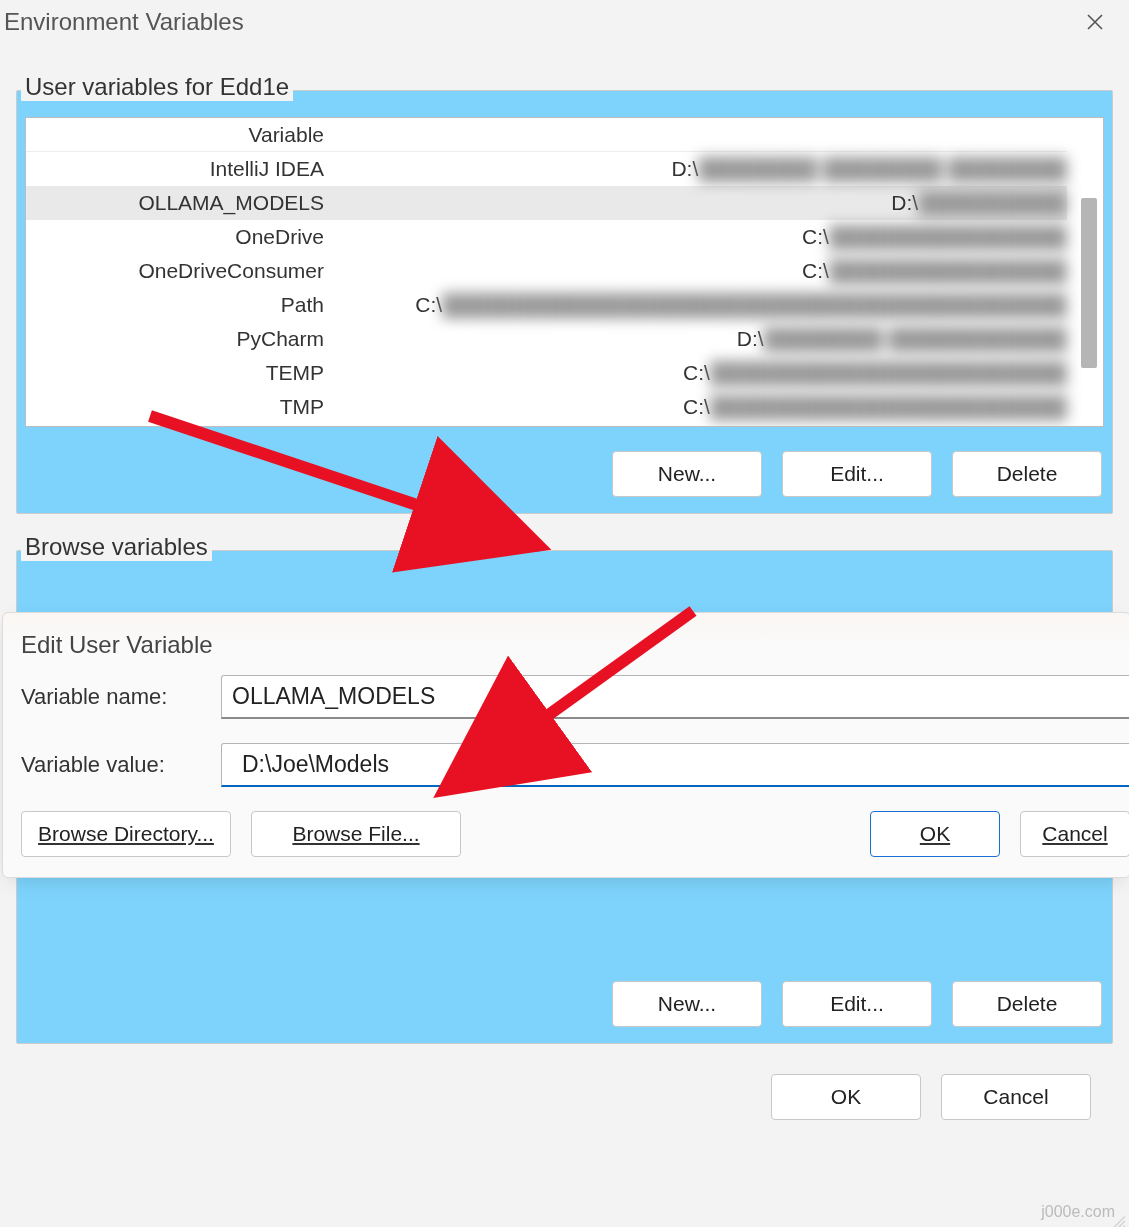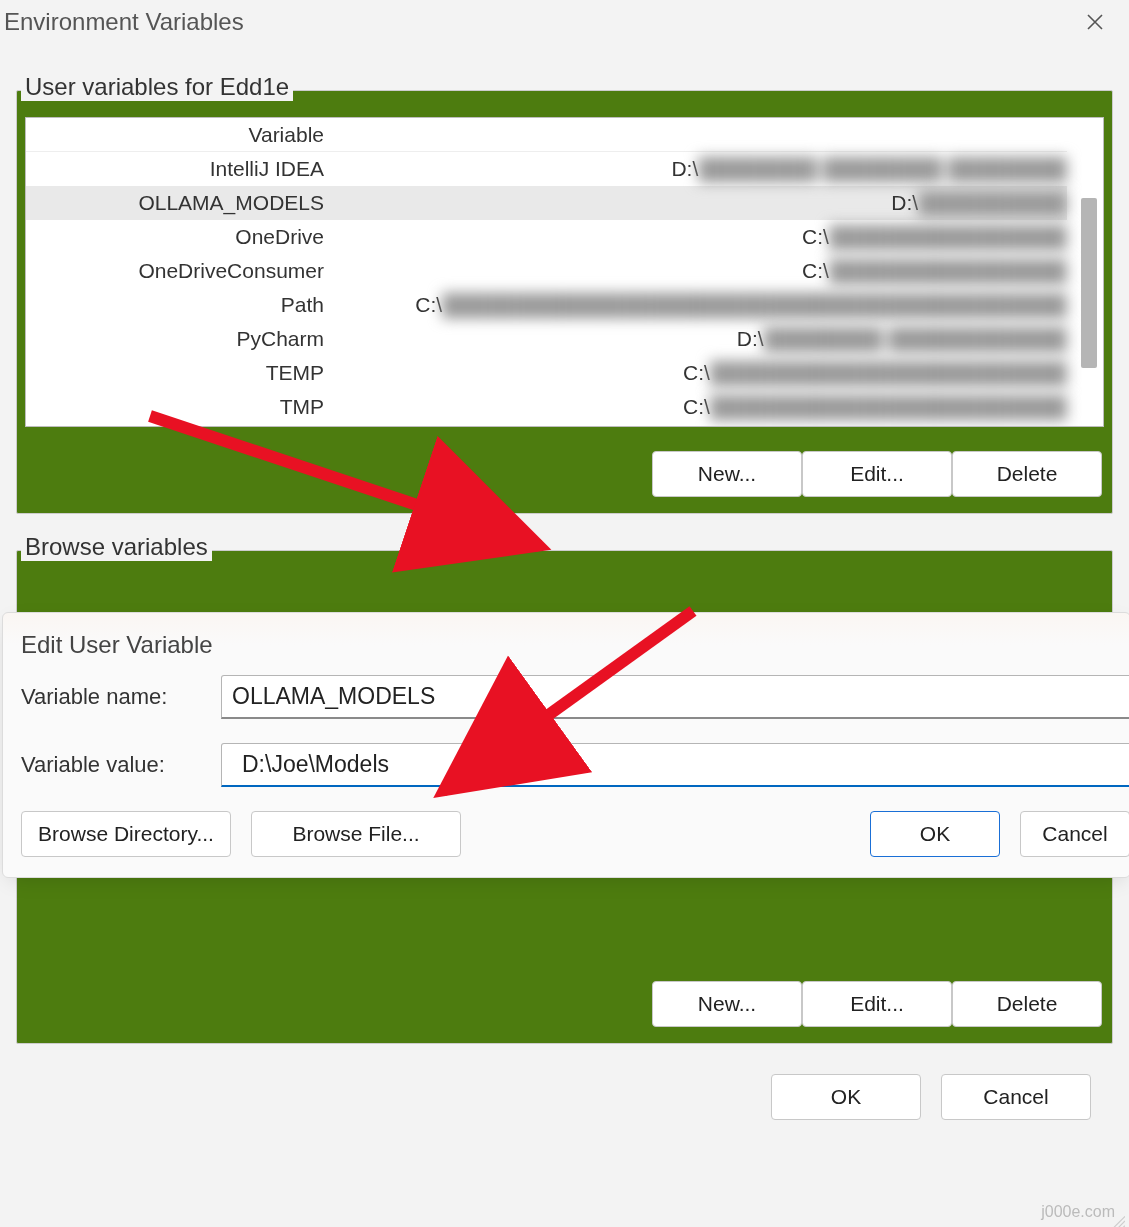--- a/index.html
+++ b/index.html
@@ -34,7 +34,7 @@
     margin-top: 30px;
     padding: 6px 8px 16px 8px;
     position: relative;
-    background: #4d7c0f;
+    background: #7dd3fc;
   }
   .group-label {
     position: absolute;

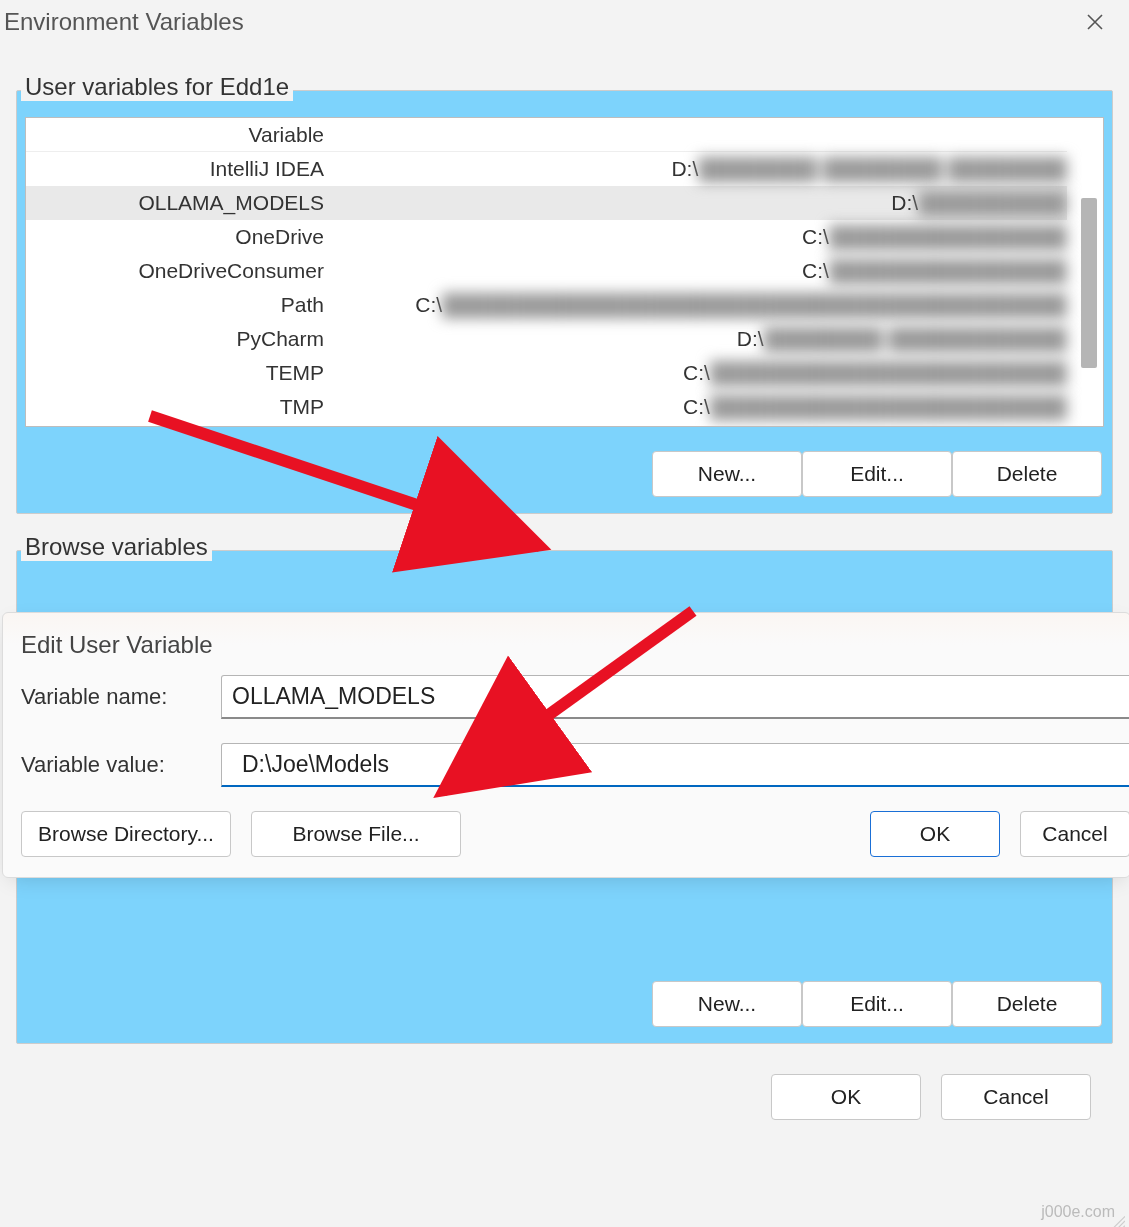--- a/index.html
+++ b/index.html
@@ -76,7 +76,7 @@
     border-radius: 2px;
   }
   .btnrow {
-    display: flex; 
+    display: flex; gap: 20px;
     justify-content: flex-end;
     margin-top: 24px;
     padding-right: 2px;

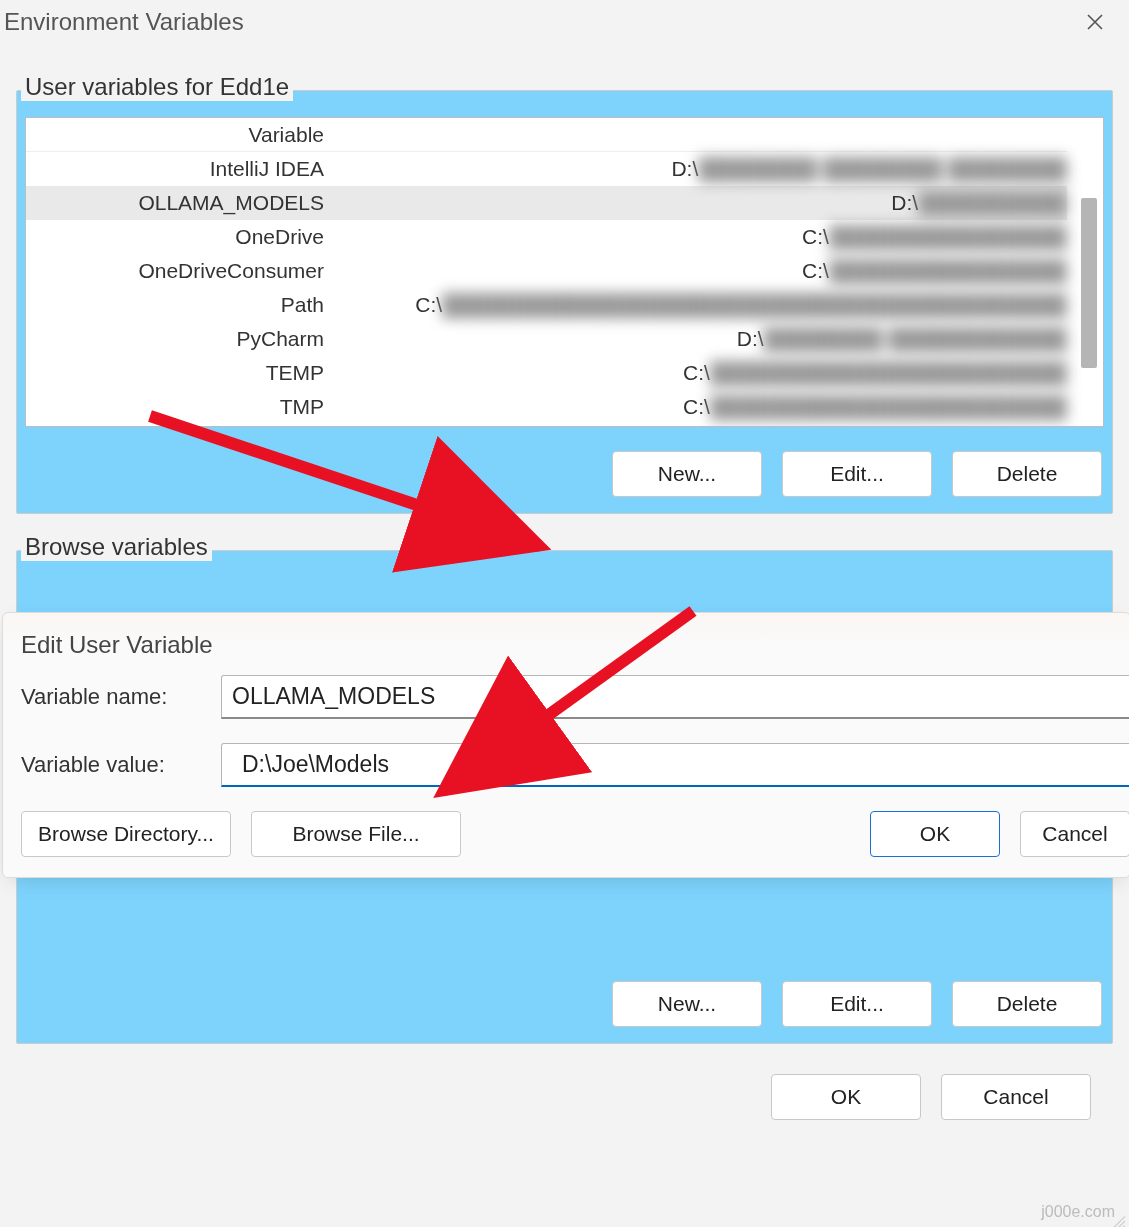--- a/index.html
+++ b/index.html
@@ -135,6 +135,7 @@
     display: flex;
     gap: 20px;
     margin-top: 22px;
+    text-decoration: underline;
   }
   .dialog-btnrow .spacer { flex: 1; }
   .bottom-dialog-btns {

